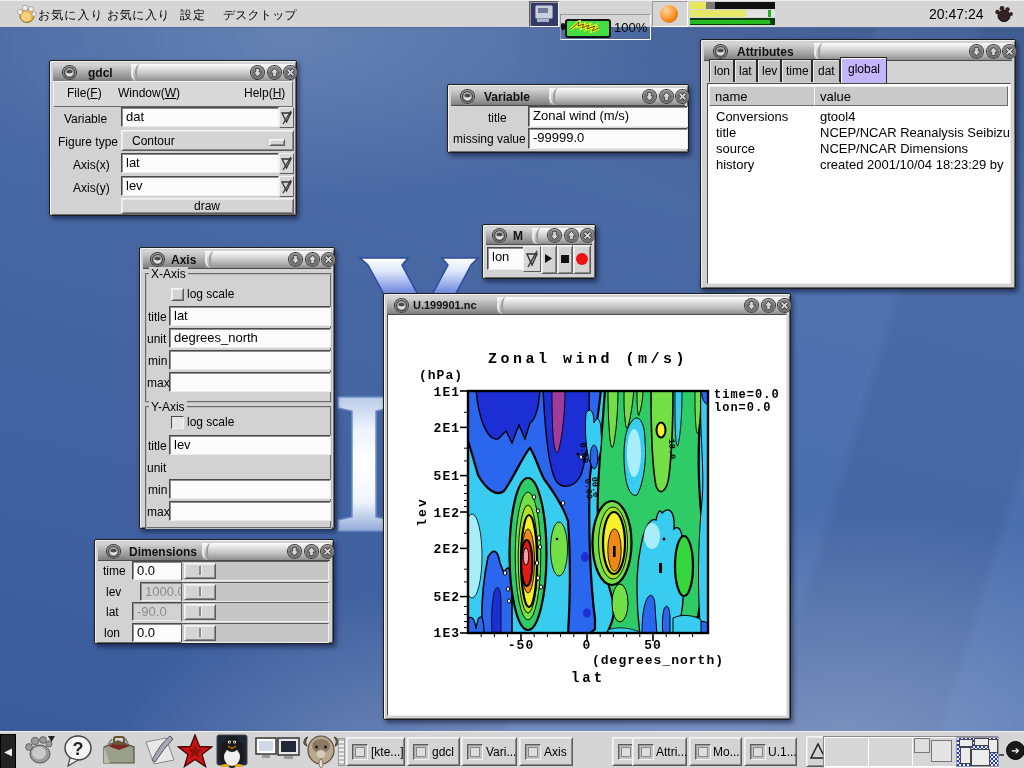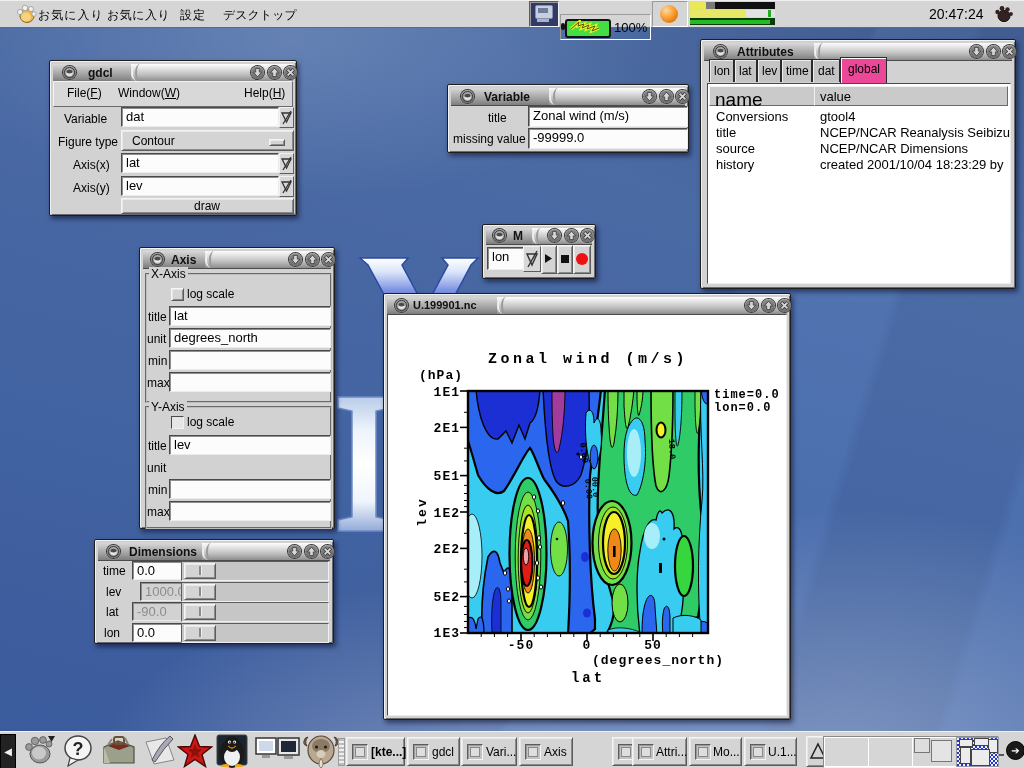--- a/index.html
+++ b/index.html
@@ -275,7 +275,7 @@
   <div class="abs" style="left:111px;top:19px;width:26px;height:22px;background:#c4c4c4;border:1px solid #2a2a2a;border-bottom:none;box-shadow:inset 1px 1px 0 #ececec;">
       <div class="lbl" style="left:5px;top:4px;">dat</div>
     </div>
-  <div class="abs" style="left:139px;top:17px;width:45px;height:25px;background:#ec4899;border:1px solid #2a2a2a;border-bottom:none;box-shadow:inset 1px 1px 0 #fdfdfd;">
+  <div class="abs" style="left:139px;top:17px;width:45px;height:25px;background:#c4b5fd;border:1px solid #2a2a2a;border-bottom:none;box-shadow:inset 1px 1px 0 #fdfdfd;">
       <div class="lbl" style="left:7px;top:4px;">global</div>
     </div>
 

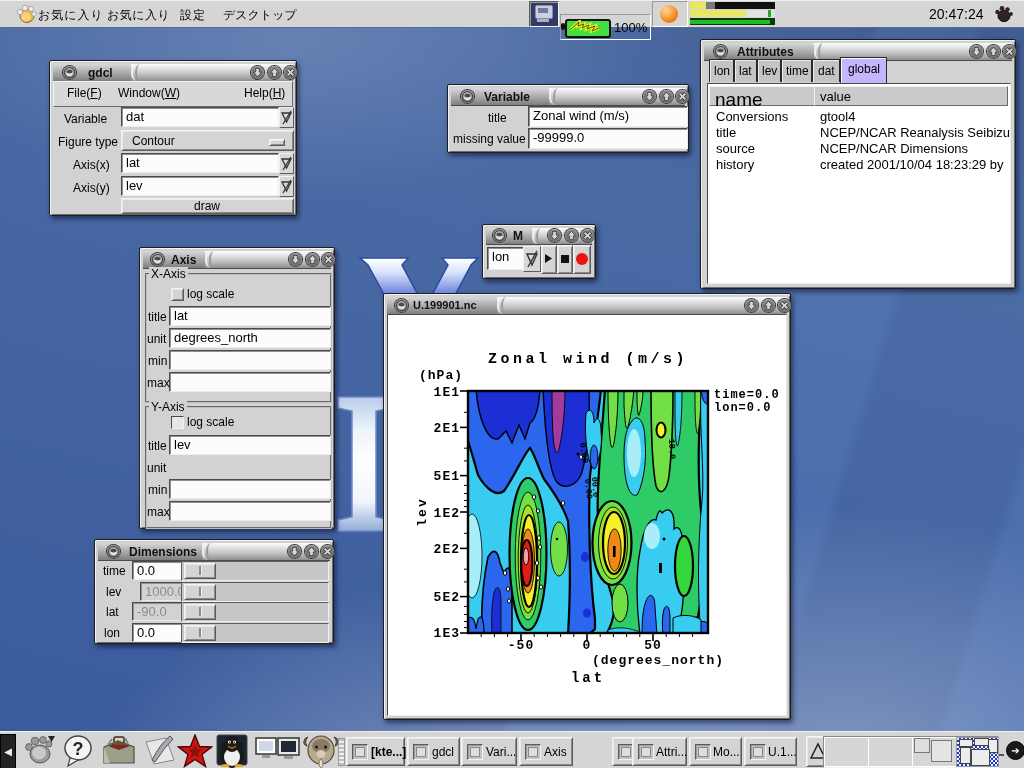--- a/index.html
+++ b/index.html
@@ -281,7 +281,7 @@
 
   <div class="abs" style="left:6px;top:43px;width:302px;height:199px;background:#ffffff;border:1px solid;border-color:#4a4a4a #ececec #ececec #4a4a4a;">
     <div class="abs" style="left:1px;top:2px;width:104px;height:18px;background:#cacaca;border:1px solid;border-color:#f2f2f2 #6a6a6a #6a6a6a #f2f2f2;">
-        <div class="lbl" style="left:5px;top:2px;font-size:19px;">name</div>
+        <div class="lbl" style="left:5px;top:2px;font-size:13px;">name</div>
       </div>
     <div class="abs" style="left:106px;top:2px;width:192px;height:18px;background:#cacaca;border:1px solid;border-color:#f2f2f2 #6a6a6a #6a6a6a #f2f2f2;">
         <div class="lbl" style="left:5px;top:2px;font-size:13px;">value</div>

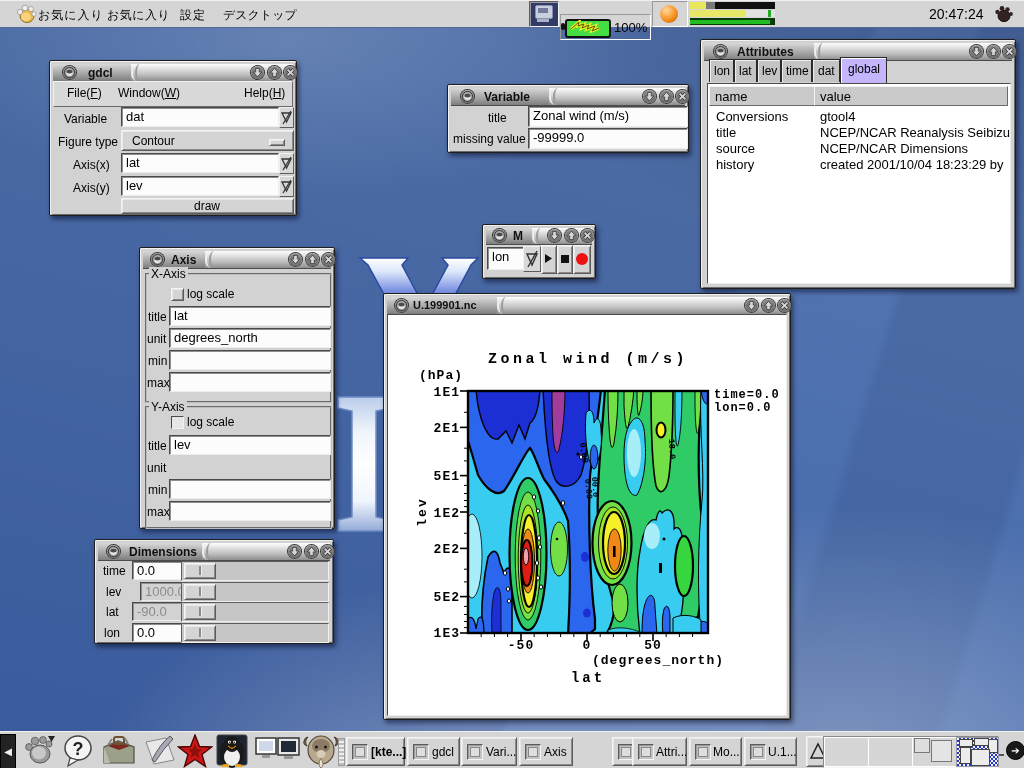--- a/index.html
+++ b/index.html
@@ -729,7 +729,7 @@
   </svg>
 
   <div class="abs" style="left:338px;top:6px;width:5px;height:26px;background:repeating-linear-gradient(0deg,#bdbdbd 0 2px,#efefef 2px 4px);border:1px solid #9a9a9a;"></div>
-  <div class="rais abs" style="left:346px;top:5px;width:57px;height:27px;font-weight:bold;">
+  <div class="rais abs" style="left:346px;top:5px;width:57px;height:27px;">
       <div class="abs sunk" style="left:5px;top:6px;width:14px;height:14px;background:#c2c2c2;">
         <div class="abs" style="left:2px;top:2px;width:8px;height:8px;background:#dedede;border:1px solid #888;"></div>
       </div>

